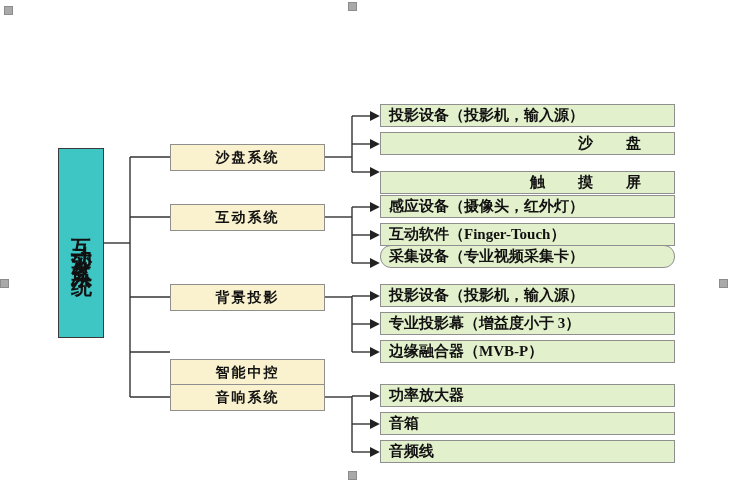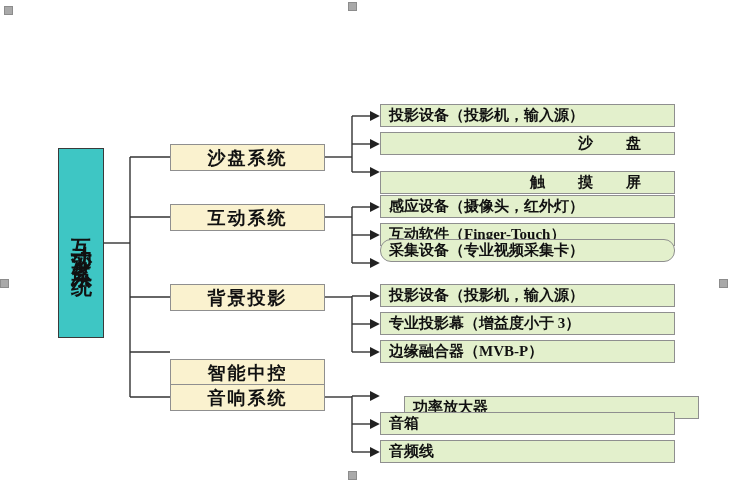--- a/index.html
+++ b/index.html
@@ -55,7 +55,7 @@
     align-items: center;
     justify-content: center;
     font-weight: bold;
-    font-size: 18px;
+    font-size: 14px;
     letter-spacing: 2px;
     color: #111;
   }

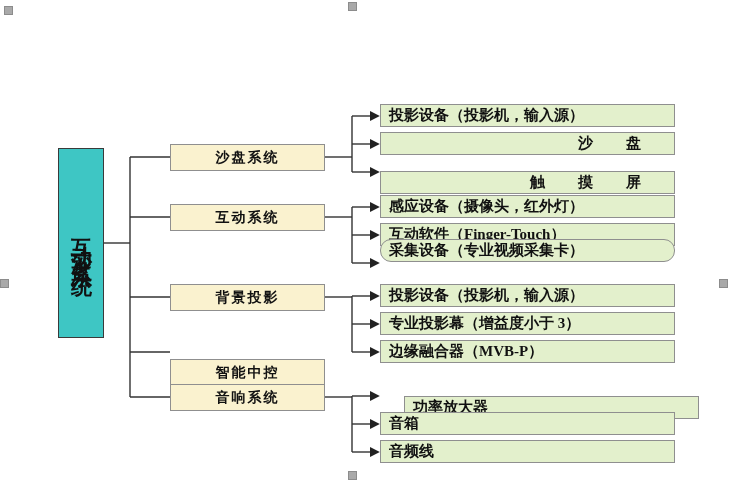--- a/index.html
+++ b/index.html
@@ -169,7 +169,7 @@
   <div class="leaf-box" style="top:223px;">
     <span>互动软件（Finger-Touch）</span>
   </div>
-  <div class="leaf-box" style="top:239px;border-radius:11px;">
+  <div class="leaf-box" style="top:245px;border-radius:11px;">
     <span>采集设备（专业视频采集卡）</span>
   </div>
 

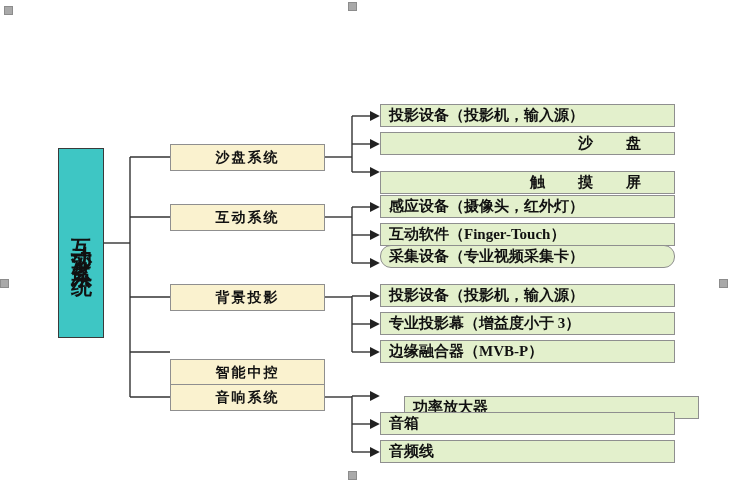--- a/index.html
+++ b/index.html
@@ -183,7 +183,7 @@
     <span>边缘融合器（MVB-P）</span>
   </div>
 
-  <div class="leaf-box" style="top:396px;margin-left:24px;">
+  <div class="leaf-box" style="top:384px;">
     <span>功率放大器</span>
   </div>
   <div class="leaf-box" style="top:412px;">

